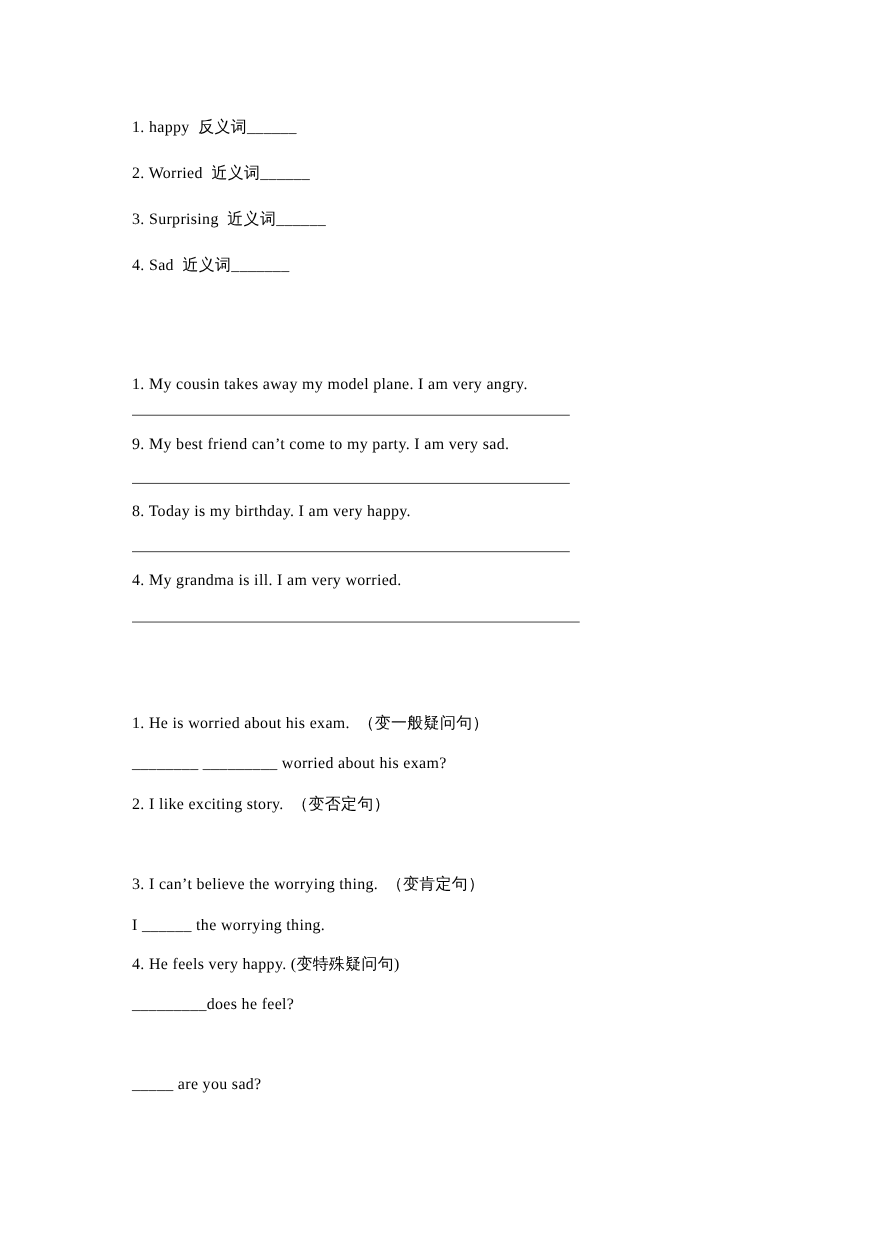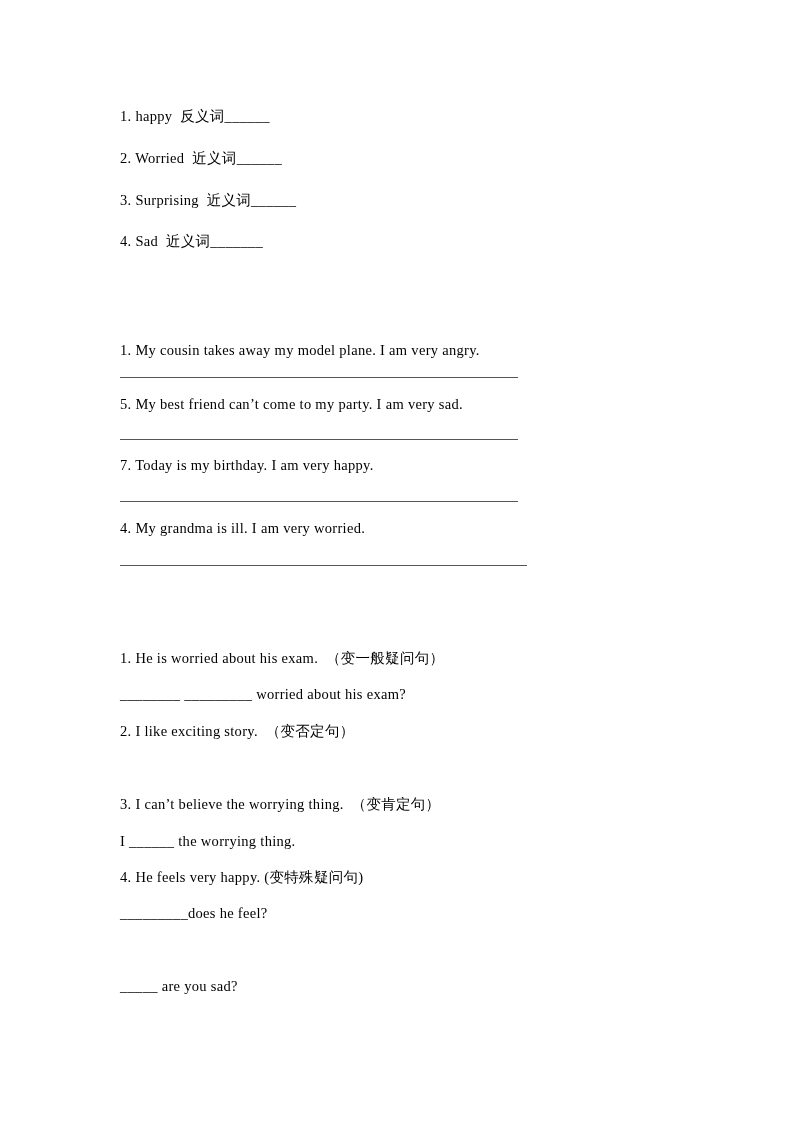--- a/index.html
+++ b/index.html
@@ -44,7 +44,7 @@
   <div class="t" style="top:340px">1. My cousin takes away my model plane. I am very angry.</div>
   <div class="rule" style="top:377px;width:398px"></div>
 
-  <div class="t" style="top:394px">5. My best friend can’t come to my party. I am very sad.</div>
+  <div class="t" style="top:394px">9. My best friend can’t come to my party. I am very sad.</div>
   <div class="rule" style="top:439px;width:398px"></div>
 
   <div class="t" style="top:455px">7. Today is my birthday. I am very happy.</div>

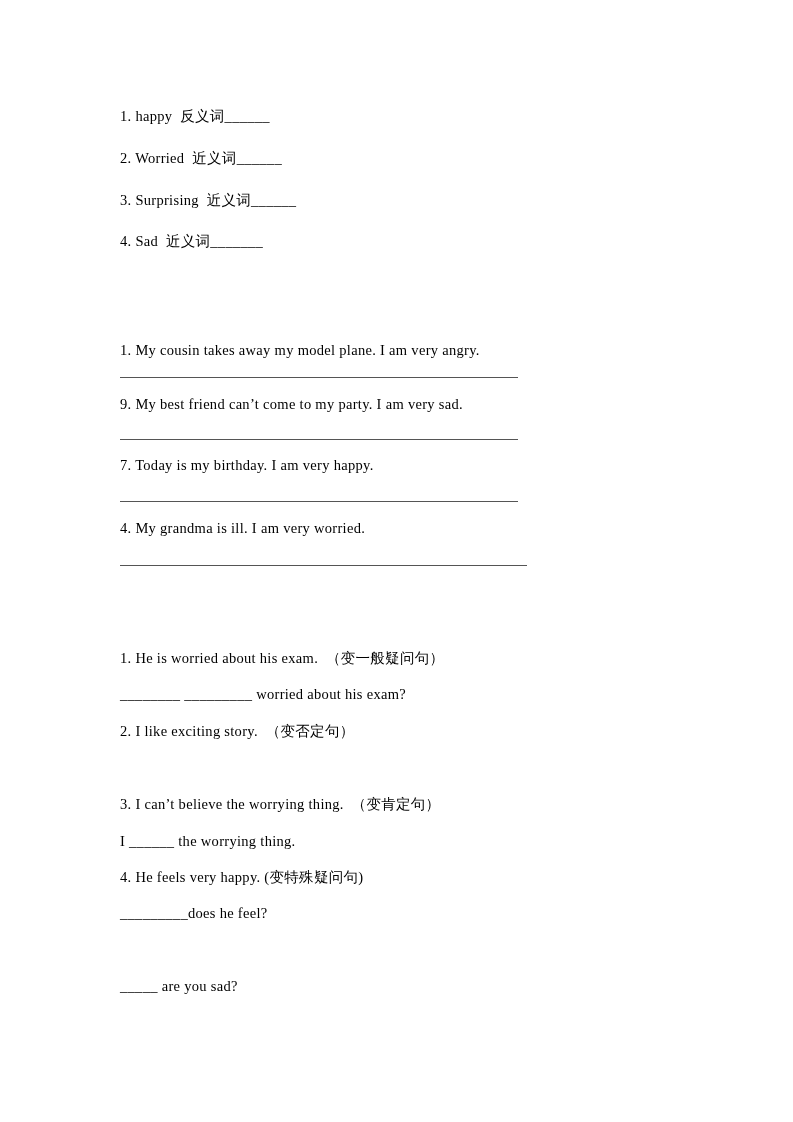--- a/index.html
+++ b/index.html
@@ -47,7 +47,7 @@
   <div class="t" style="top:394px">9. My best friend can’t come to my party. I am very sad.</div>
   <div class="rule" style="top:439px;width:398px"></div>
 
-  <div class="t" style="top:455px">7. Today is my birthday. I am very happy.</div>
+  <div class="t" style="top:455px">8. Today is my birthday. I am very happy.</div>
   <div class="rule" style="top:501px;width:398px"></div>
 
   <div class="t" style="top:518px">4. My grandma is ill. I am very worried.</div>

